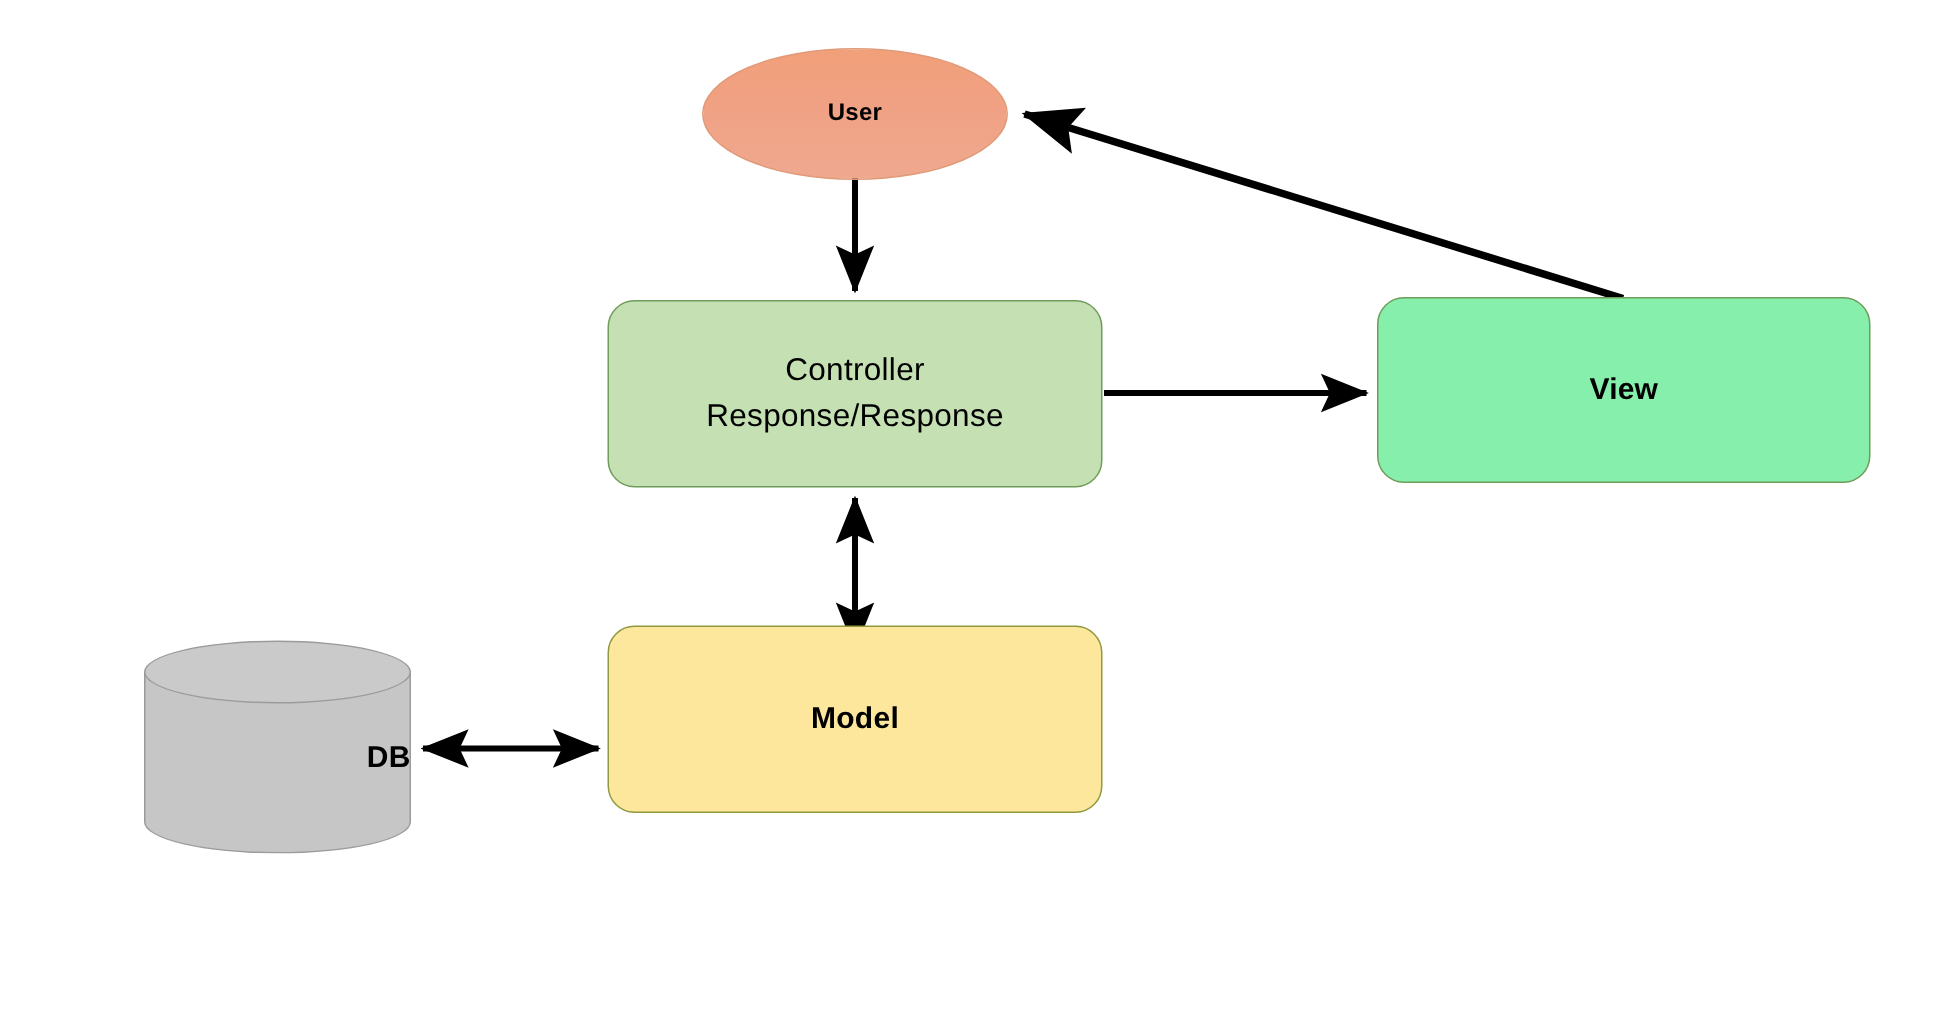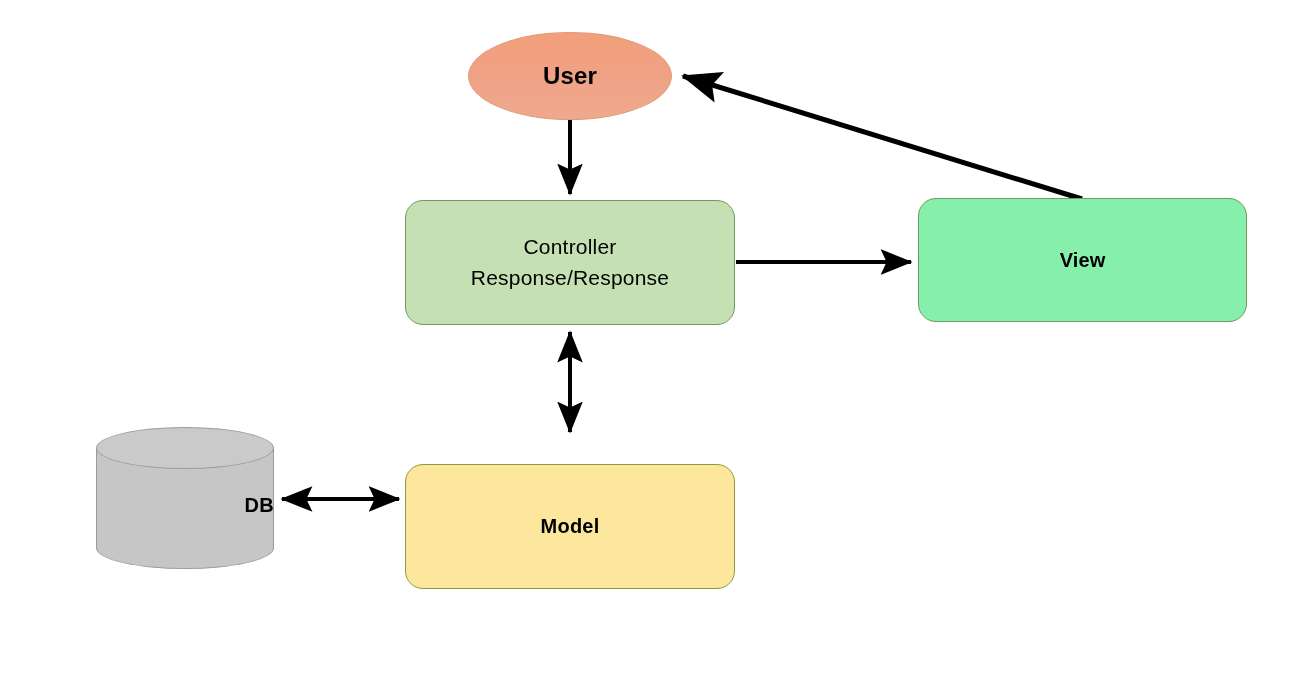--- a/index.html
+++ b/index.html
@@ -48,7 +48,7 @@
     border: 1px solid #e09a78;
   }
   #node-user .node-line {
-    font-size: 24px;
+    font-size: 16px;
     font-weight: bold;
     letter-spacing: 0.2px;
   }

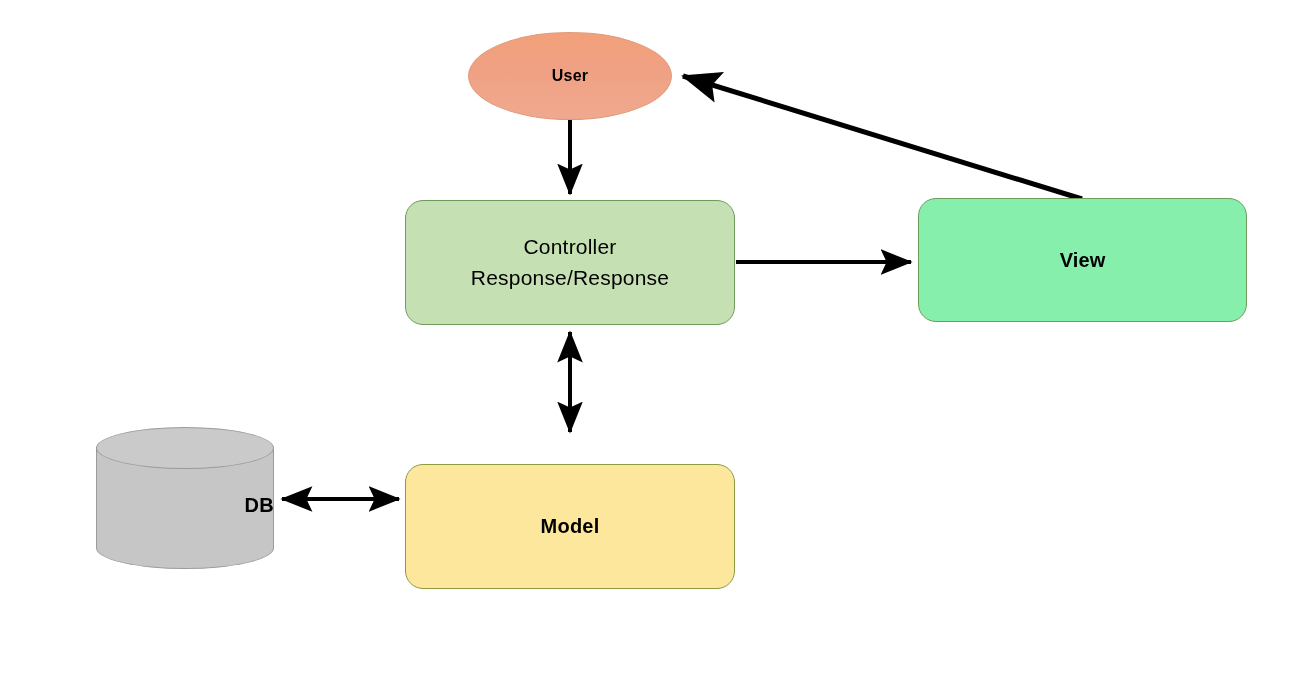--- a/index.html
+++ b/index.html
@@ -90,7 +90,7 @@
   
   #node-model {
     left: 405px;
-    top: 464px;
+    top: 417px;
     width: 330px;
     height: 125px;
     border-radius: 18px;

